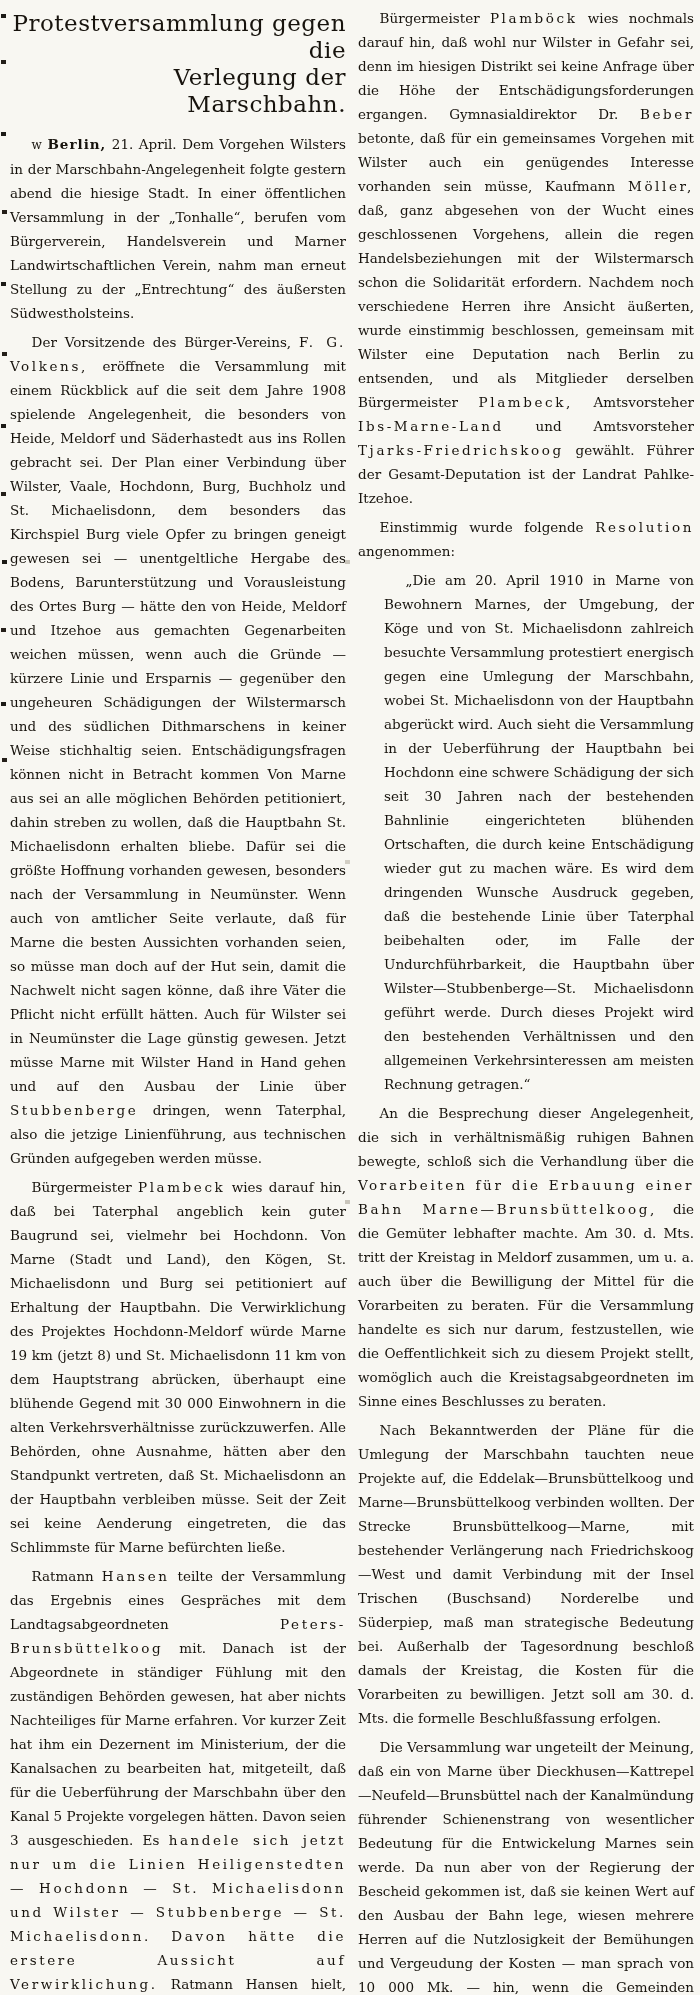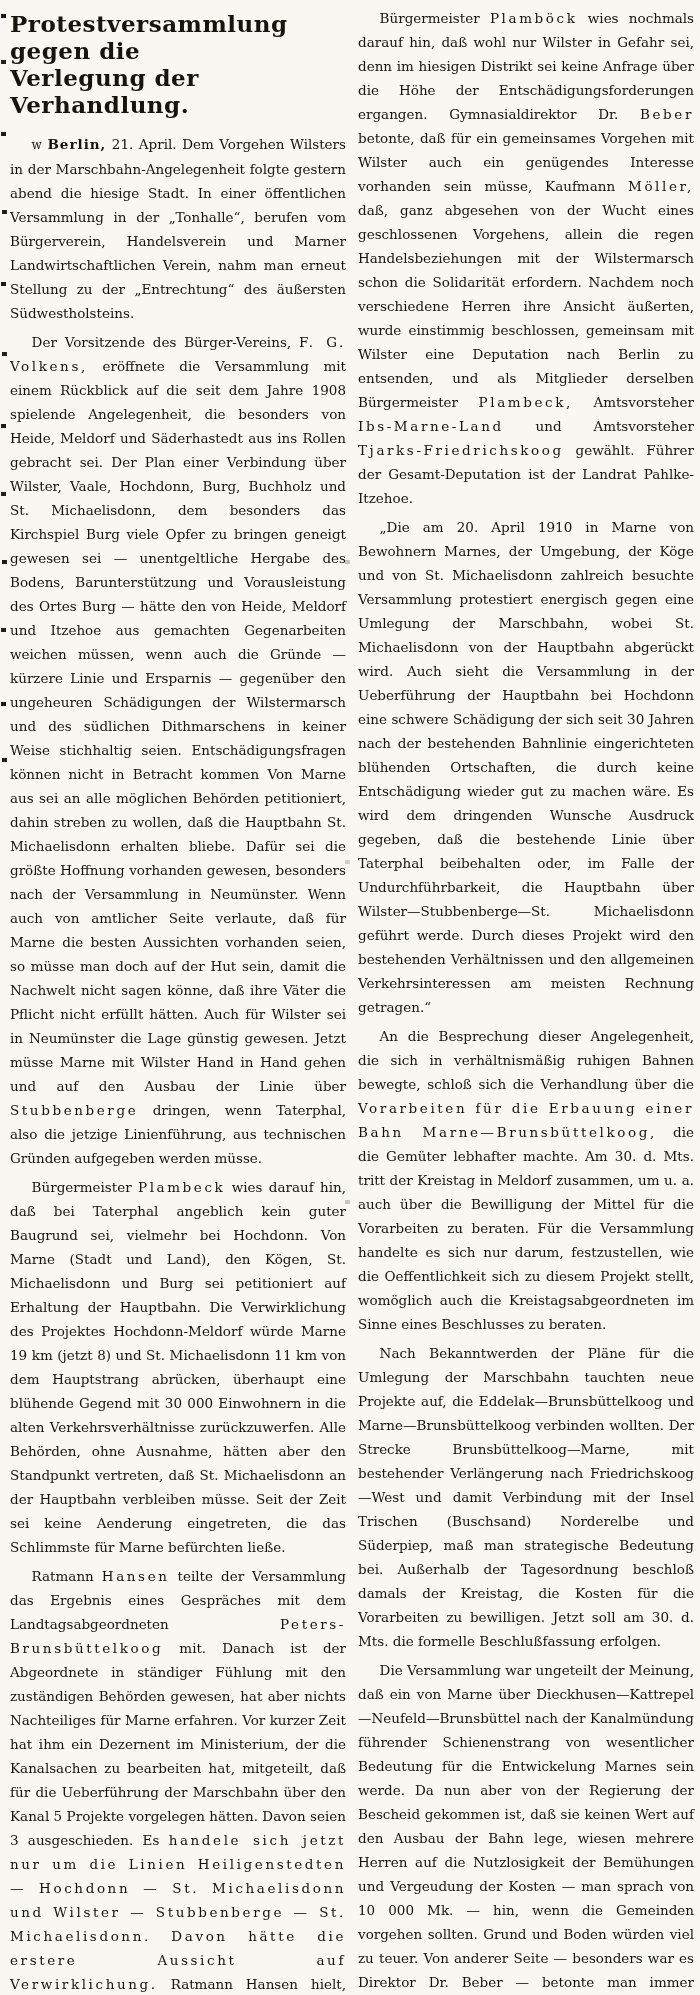--- a/index.html
+++ b/index.html
@@ -16,7 +16,7 @@
   }
   .col{width:336px;text-align:justify;font-size:13.5px;line-height:24px;}
   .article-title{
-    text-align:left;font-weight:bold;font-size:23px;line-height:27px;
+    text-align:right;font-weight:normal;font-size:23px;line-height:27px;
     letter-spacing:.5px;margin:4px 0 14px 0;text-indent:0;
   }
   .article-title .tline{display:block;}

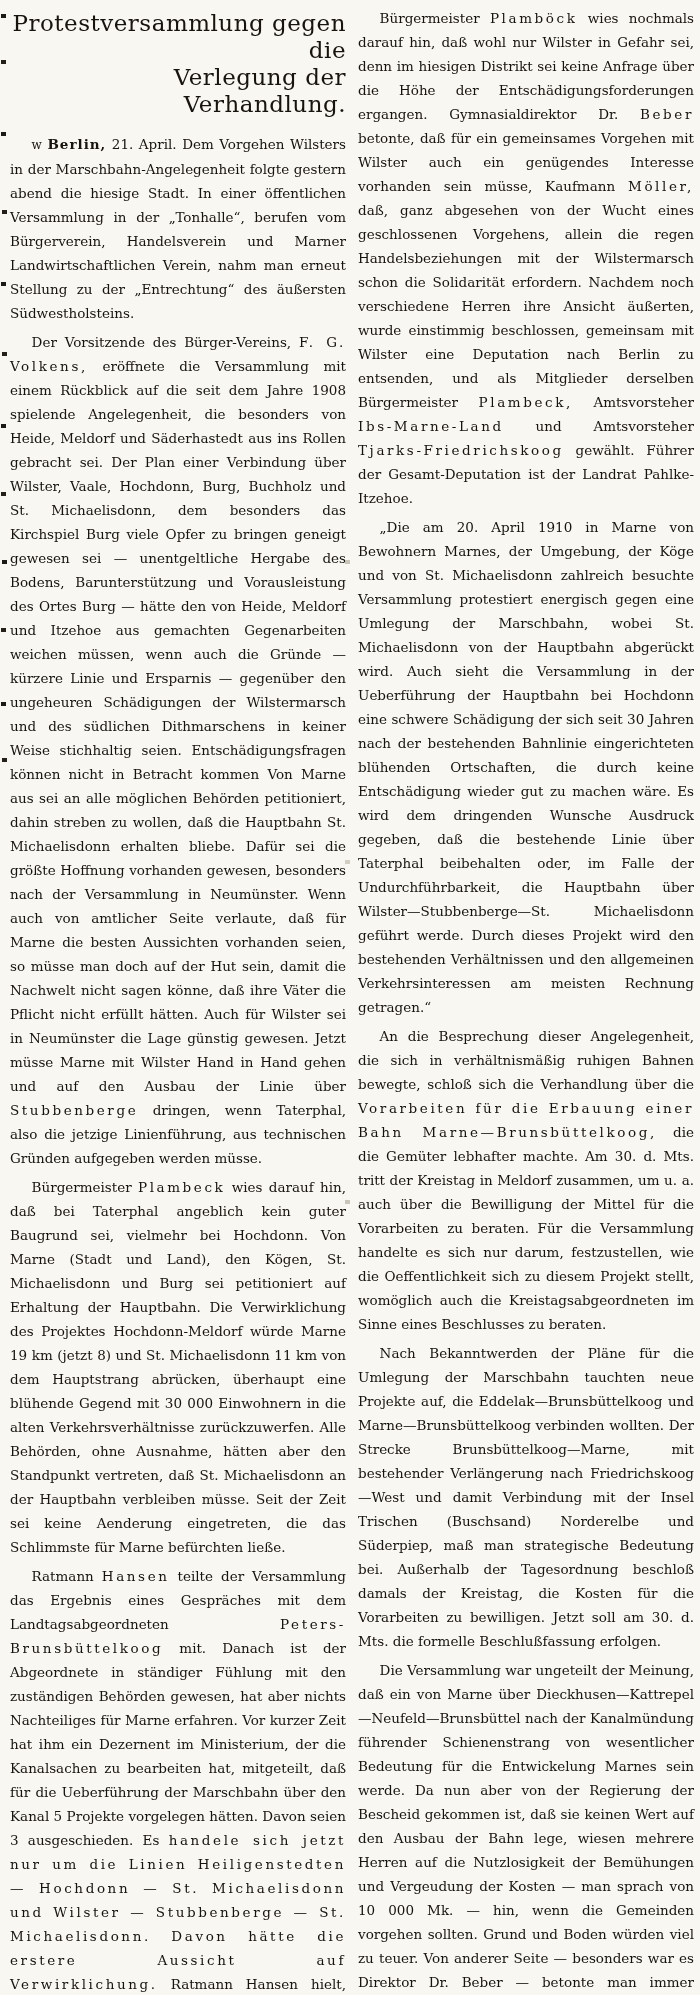--- a/index.html
+++ b/index.html
@@ -47,7 +47,7 @@
 
     <div class="article-title">
       <span class="tline">Protestversammlung gegen die</span>
-      <span class="tline">Verlegung der Verhandlung.</span>
+      <span class="tline">Verlegung der Marschbahn.</span>
     </div>
 
     <p class="para">

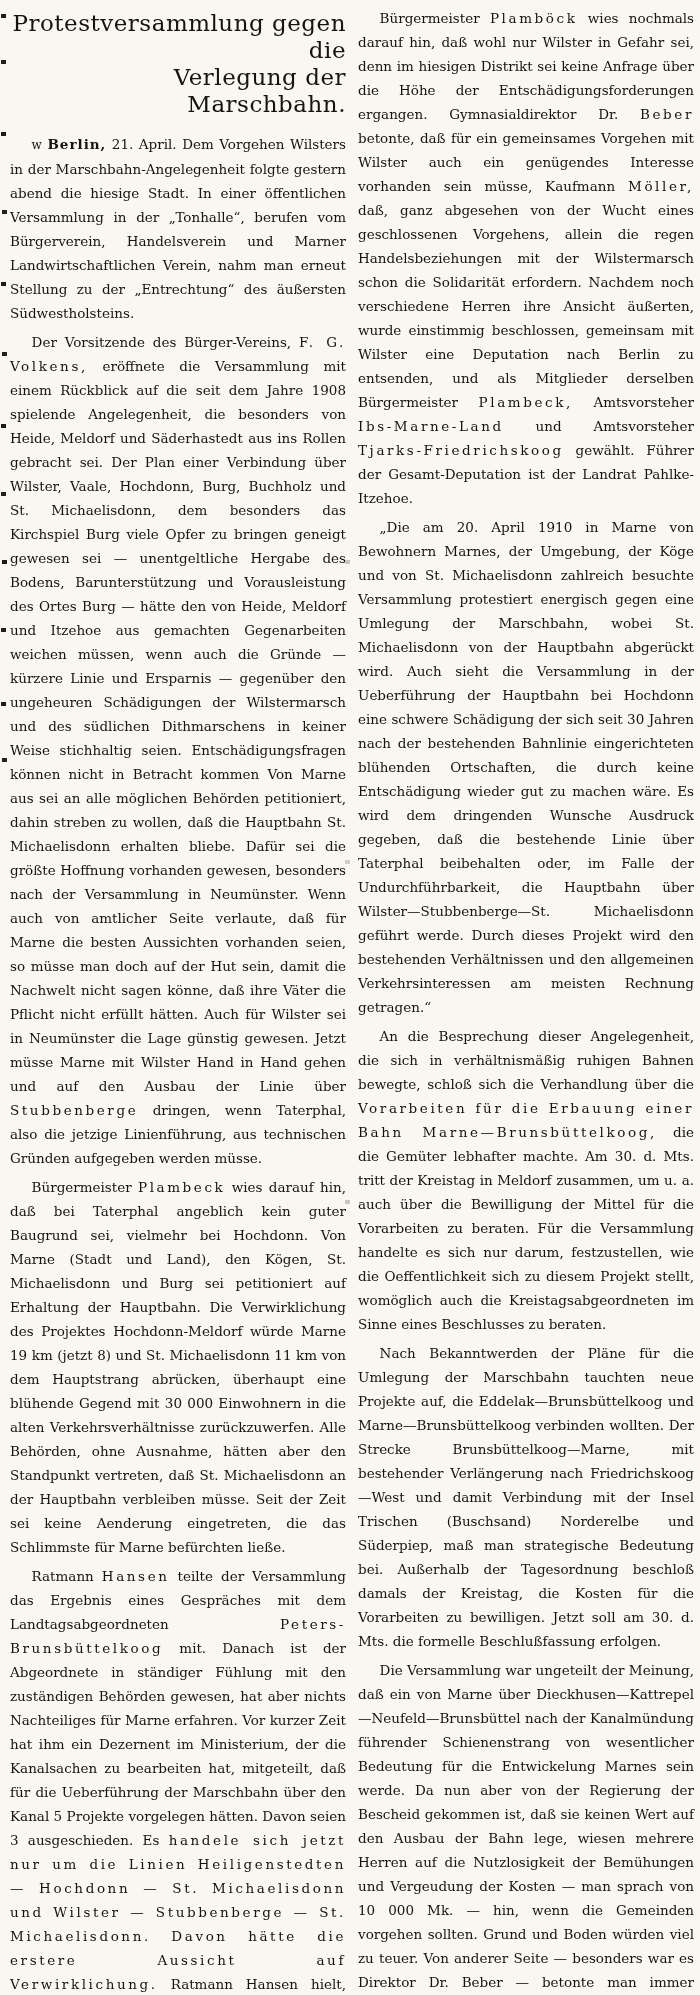--- a/index.html
+++ b/index.html
@@ -76,6 +76,9 @@
       <span>Bürgermeister </span><span class="spaced">Plamböck</span><span> wies nochmals darauf hin, daß wohl nur Wilster in Gefahr sei, denn im hiesigen Distrikt sei keine Anfrage über die Höhe der Entschädigungsforderungen ergangen. Gymnasialdirektor Dr. </span><span class="spaced">Beber</span><span> betonte, daß für ein gemeinsames Vorgehen mit Wilster auch ein genügendes Interesse vorhanden sein müsse, Kaufmann </span><span class="spaced">Möller,</span><span> daß, ganz abgesehen von der Wucht eines geschlossenen Vorgehens, allein die regen Handelsbeziehungen mit der Wilstermarsch schon die Solidarität erfordern. Nachdem noch verschiedene Herren ihre Ansicht äußerten, wurde einstimmig beschlossen, gemeinsam mit Wilster eine Deputation nach Berlin zu entsenden, und als Mitglieder derselben Bürgermeister </span><span class="spaced">Plambeck,</span><span> Amtsvorsteher </span><span class="spaced">Ibs-Marne-Land</span><span> und Amtsvorsteher </span><span class="spaced">Tjarks-Friedrichskoog</span><span> gewählt. Führer der Gesamt-Deputation ist der Landrat Pahlke-Itzehoe.</span>
     </p>
 
+    <p class="para">
+      <span>Einstimmig wurde folgende </span><span class="spaced">Resolution</span><span> angenommen:</span>
+    </p>
 
     <p class="para quote">
       <span>„Die am 20. April 1910 in Marne von Bewohnern Marnes, der Umgebung, der Köge und von St. Michaelisdonn zahlreich besuchte Versammlung protestiert energisch gegen eine Umlegung der Marschbahn, wobei St. Michaelisdonn von der Hauptbahn abgerückt wird. Auch sieht die Versammlung in der Ueberführung der Hauptbahn bei Hochdonn eine schwere Schädigung der sich seit 30 Jahren nach der bestehenden Bahnlinie eingerichteten blühenden Ortschaften, die durch keine Entschädigung wieder gut zu machen wäre. Es wird dem dringenden Wunsche Ausdruck gegeben, daß die bestehende Linie über Taterphal beibehalten oder, im Falle der Undurchführbarkeit, die Hauptbahn über Wilster—Stubbenberge—St. Michaelisdonn geführt werde. Durch dieses Projekt wird den bestehenden Verhältnissen und den allgemeinen Verkehrsinteressen am meisten Rechnung getragen.“</span>

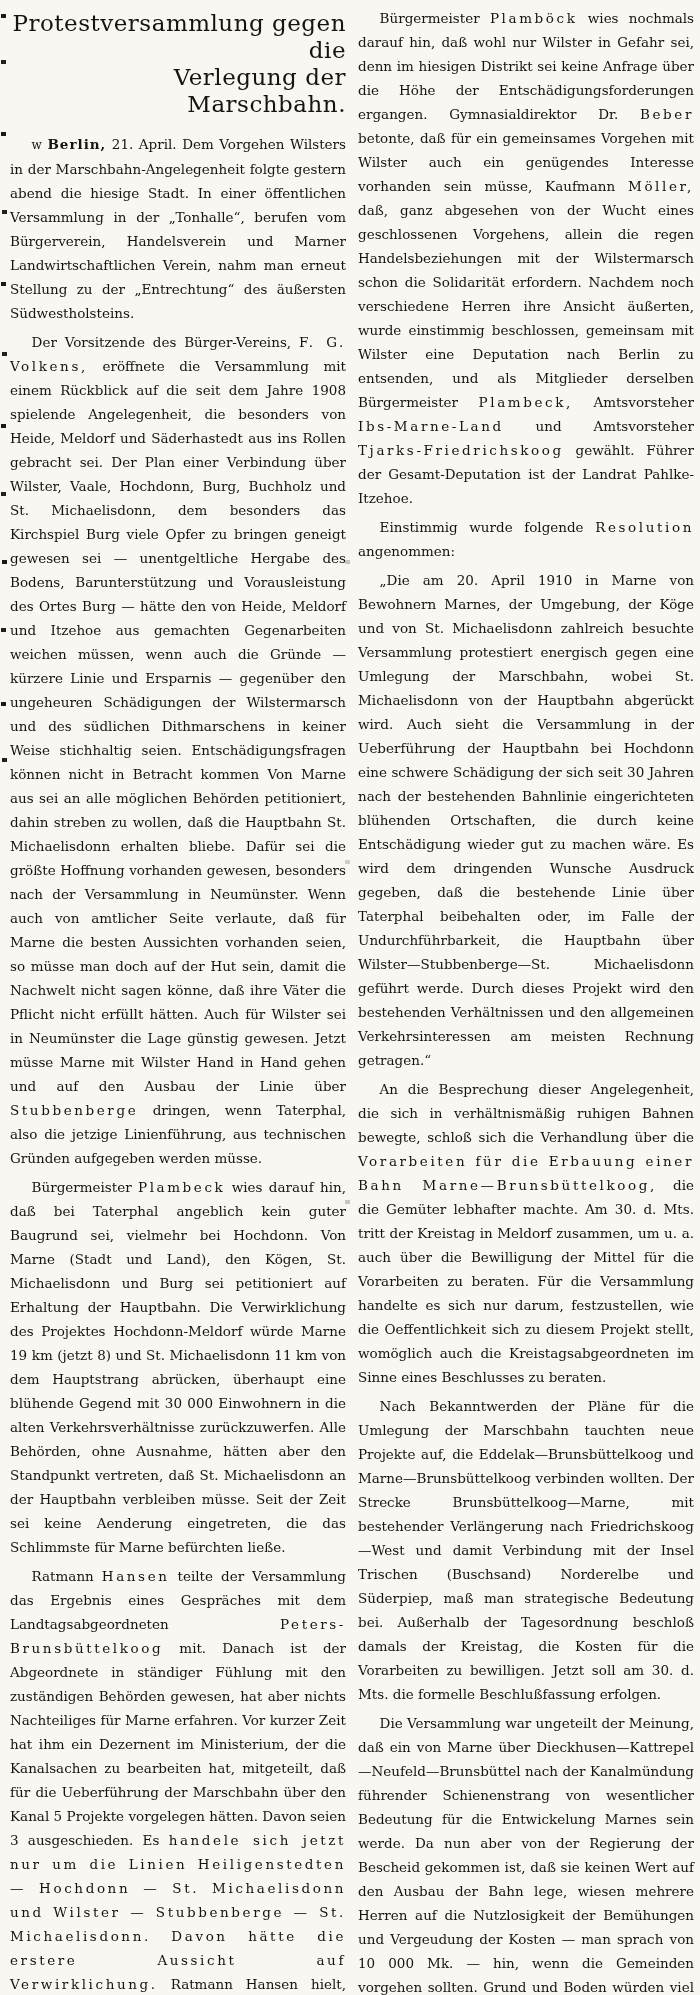--- a/index.html
+++ b/index.html
@@ -22,7 +22,7 @@
   .article-title .tline{display:block;}
   p.para{margin:0 0 5px 0;text-indent:1.6em;}
   p.para.cont{text-indent:0;}
-  p.para.quote{}
+  p.para.quote{margin-left:26px;}
   .spaced{letter-spacing:2.6px;}
   .city{font-weight:bold;letter-spacing:1px;}
   .mark{font-size:12px;}

